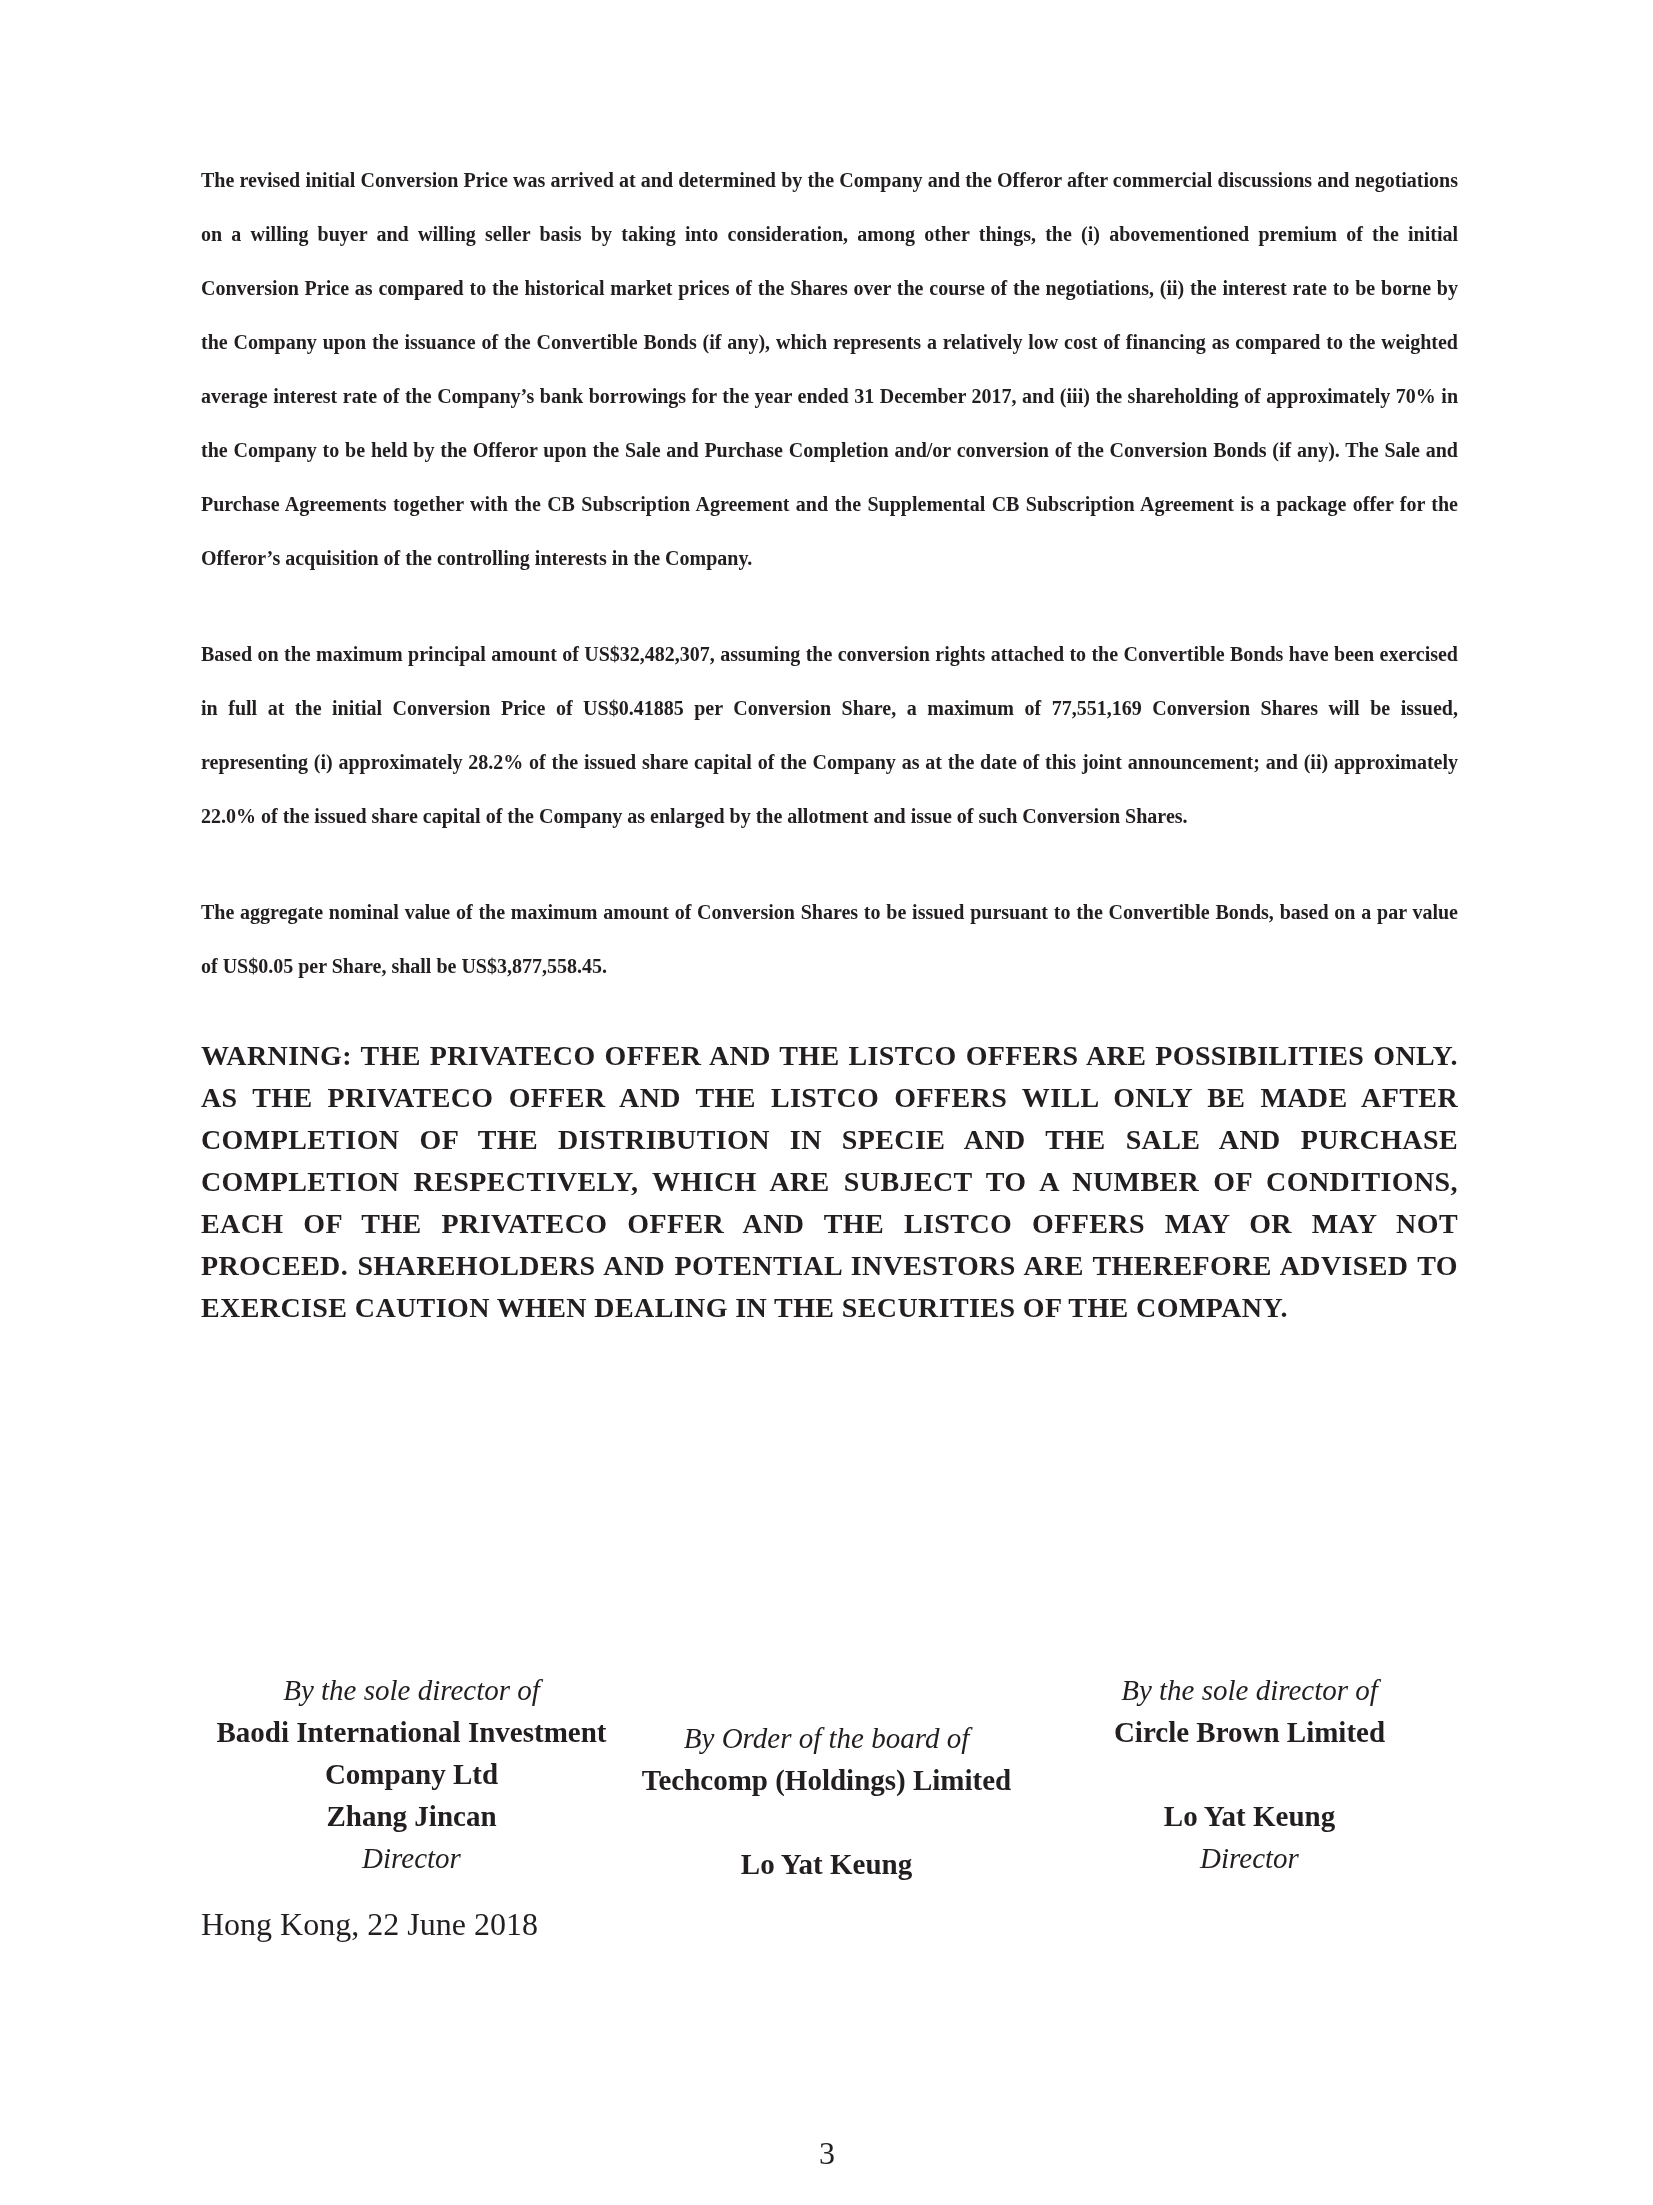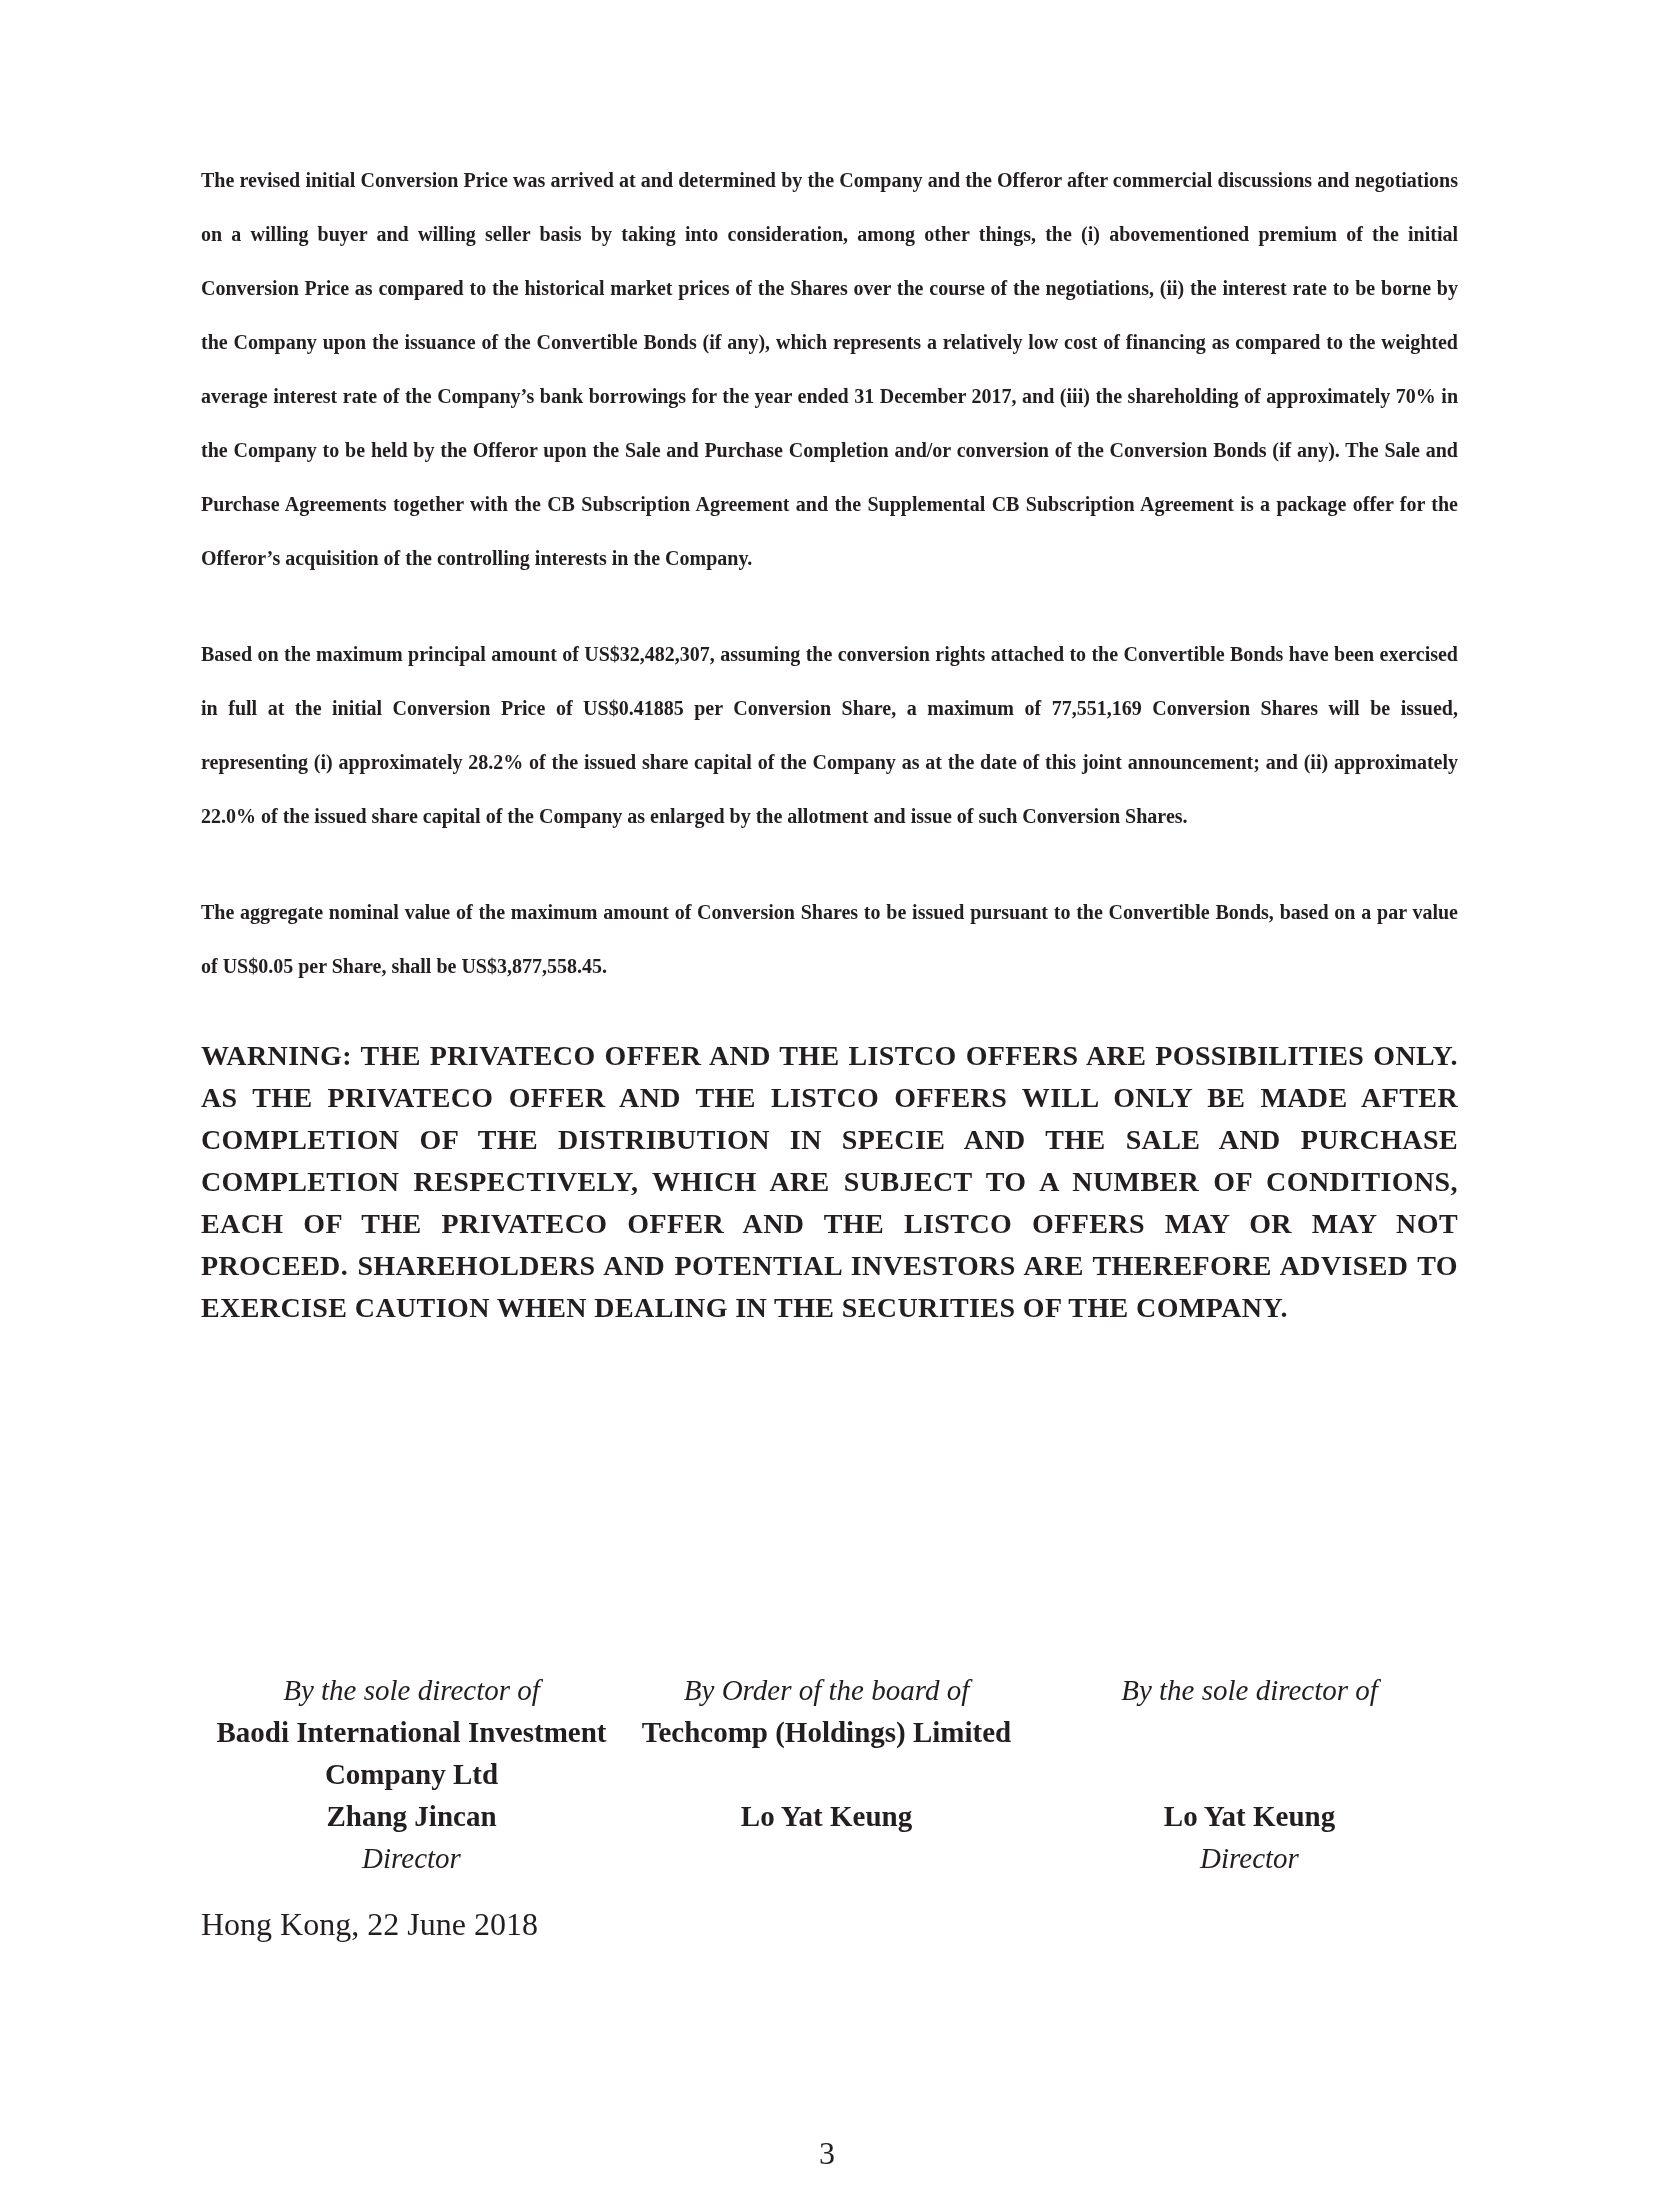--- a/index.html
+++ b/index.html
@@ -54,7 +54,7 @@
     line-height: 42px;
   }
   .sig-col.col1 { left: 0px; width: 421px; }
-  .sig-col.col2 { left: 411px; width: 429px; }
+  .sig-col.col2 { left: 411px; width: 429px; margin-top: 48px; }
   .sig-col.col3 { left: 834px; width: 429px; }
   .sig-intro {
     font-style: italic;

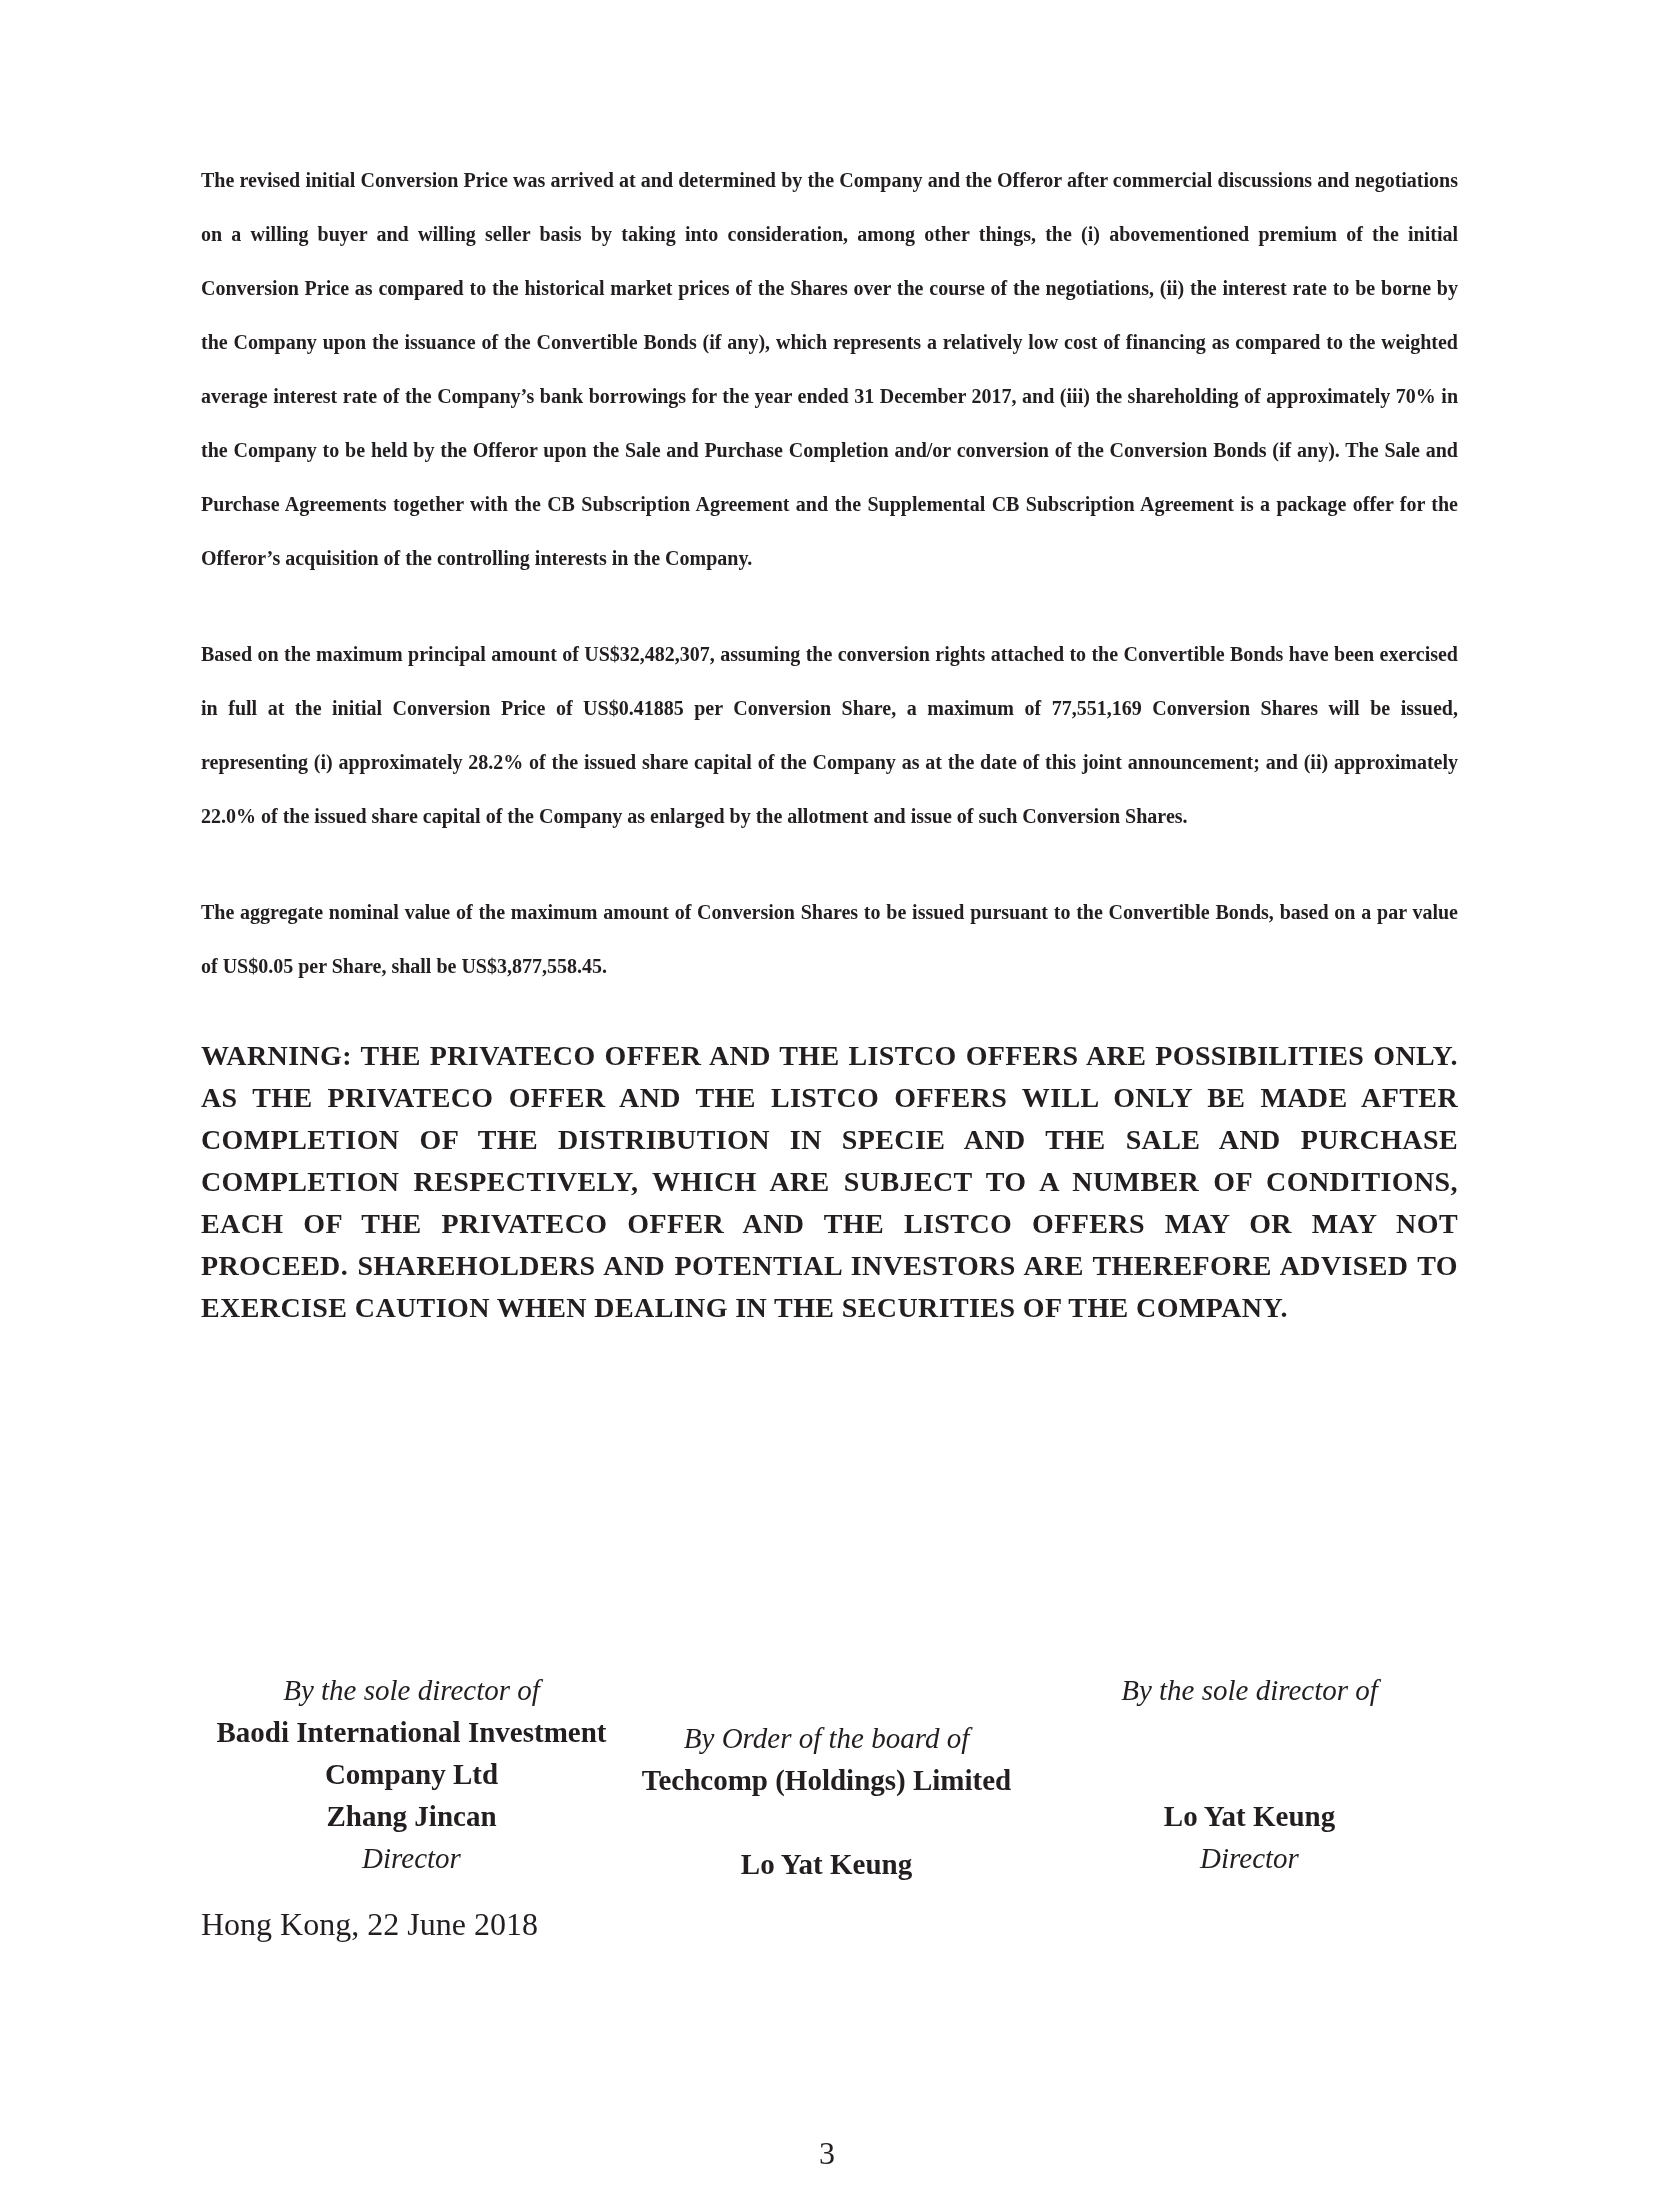--- a/index.html
+++ b/index.html
@@ -122,6 +122,7 @@
   <div class="sig-col col3">
     <span class="sig-intro">By the sole director of</span>
     <span class="sig-company-wrap">
+      <span class="sig-company">Circle Brown Limited</span>
       <span class="sig-company">&nbsp;</span>
     </span>
     <span class="sig-name">Lo Yat Keung</span>

